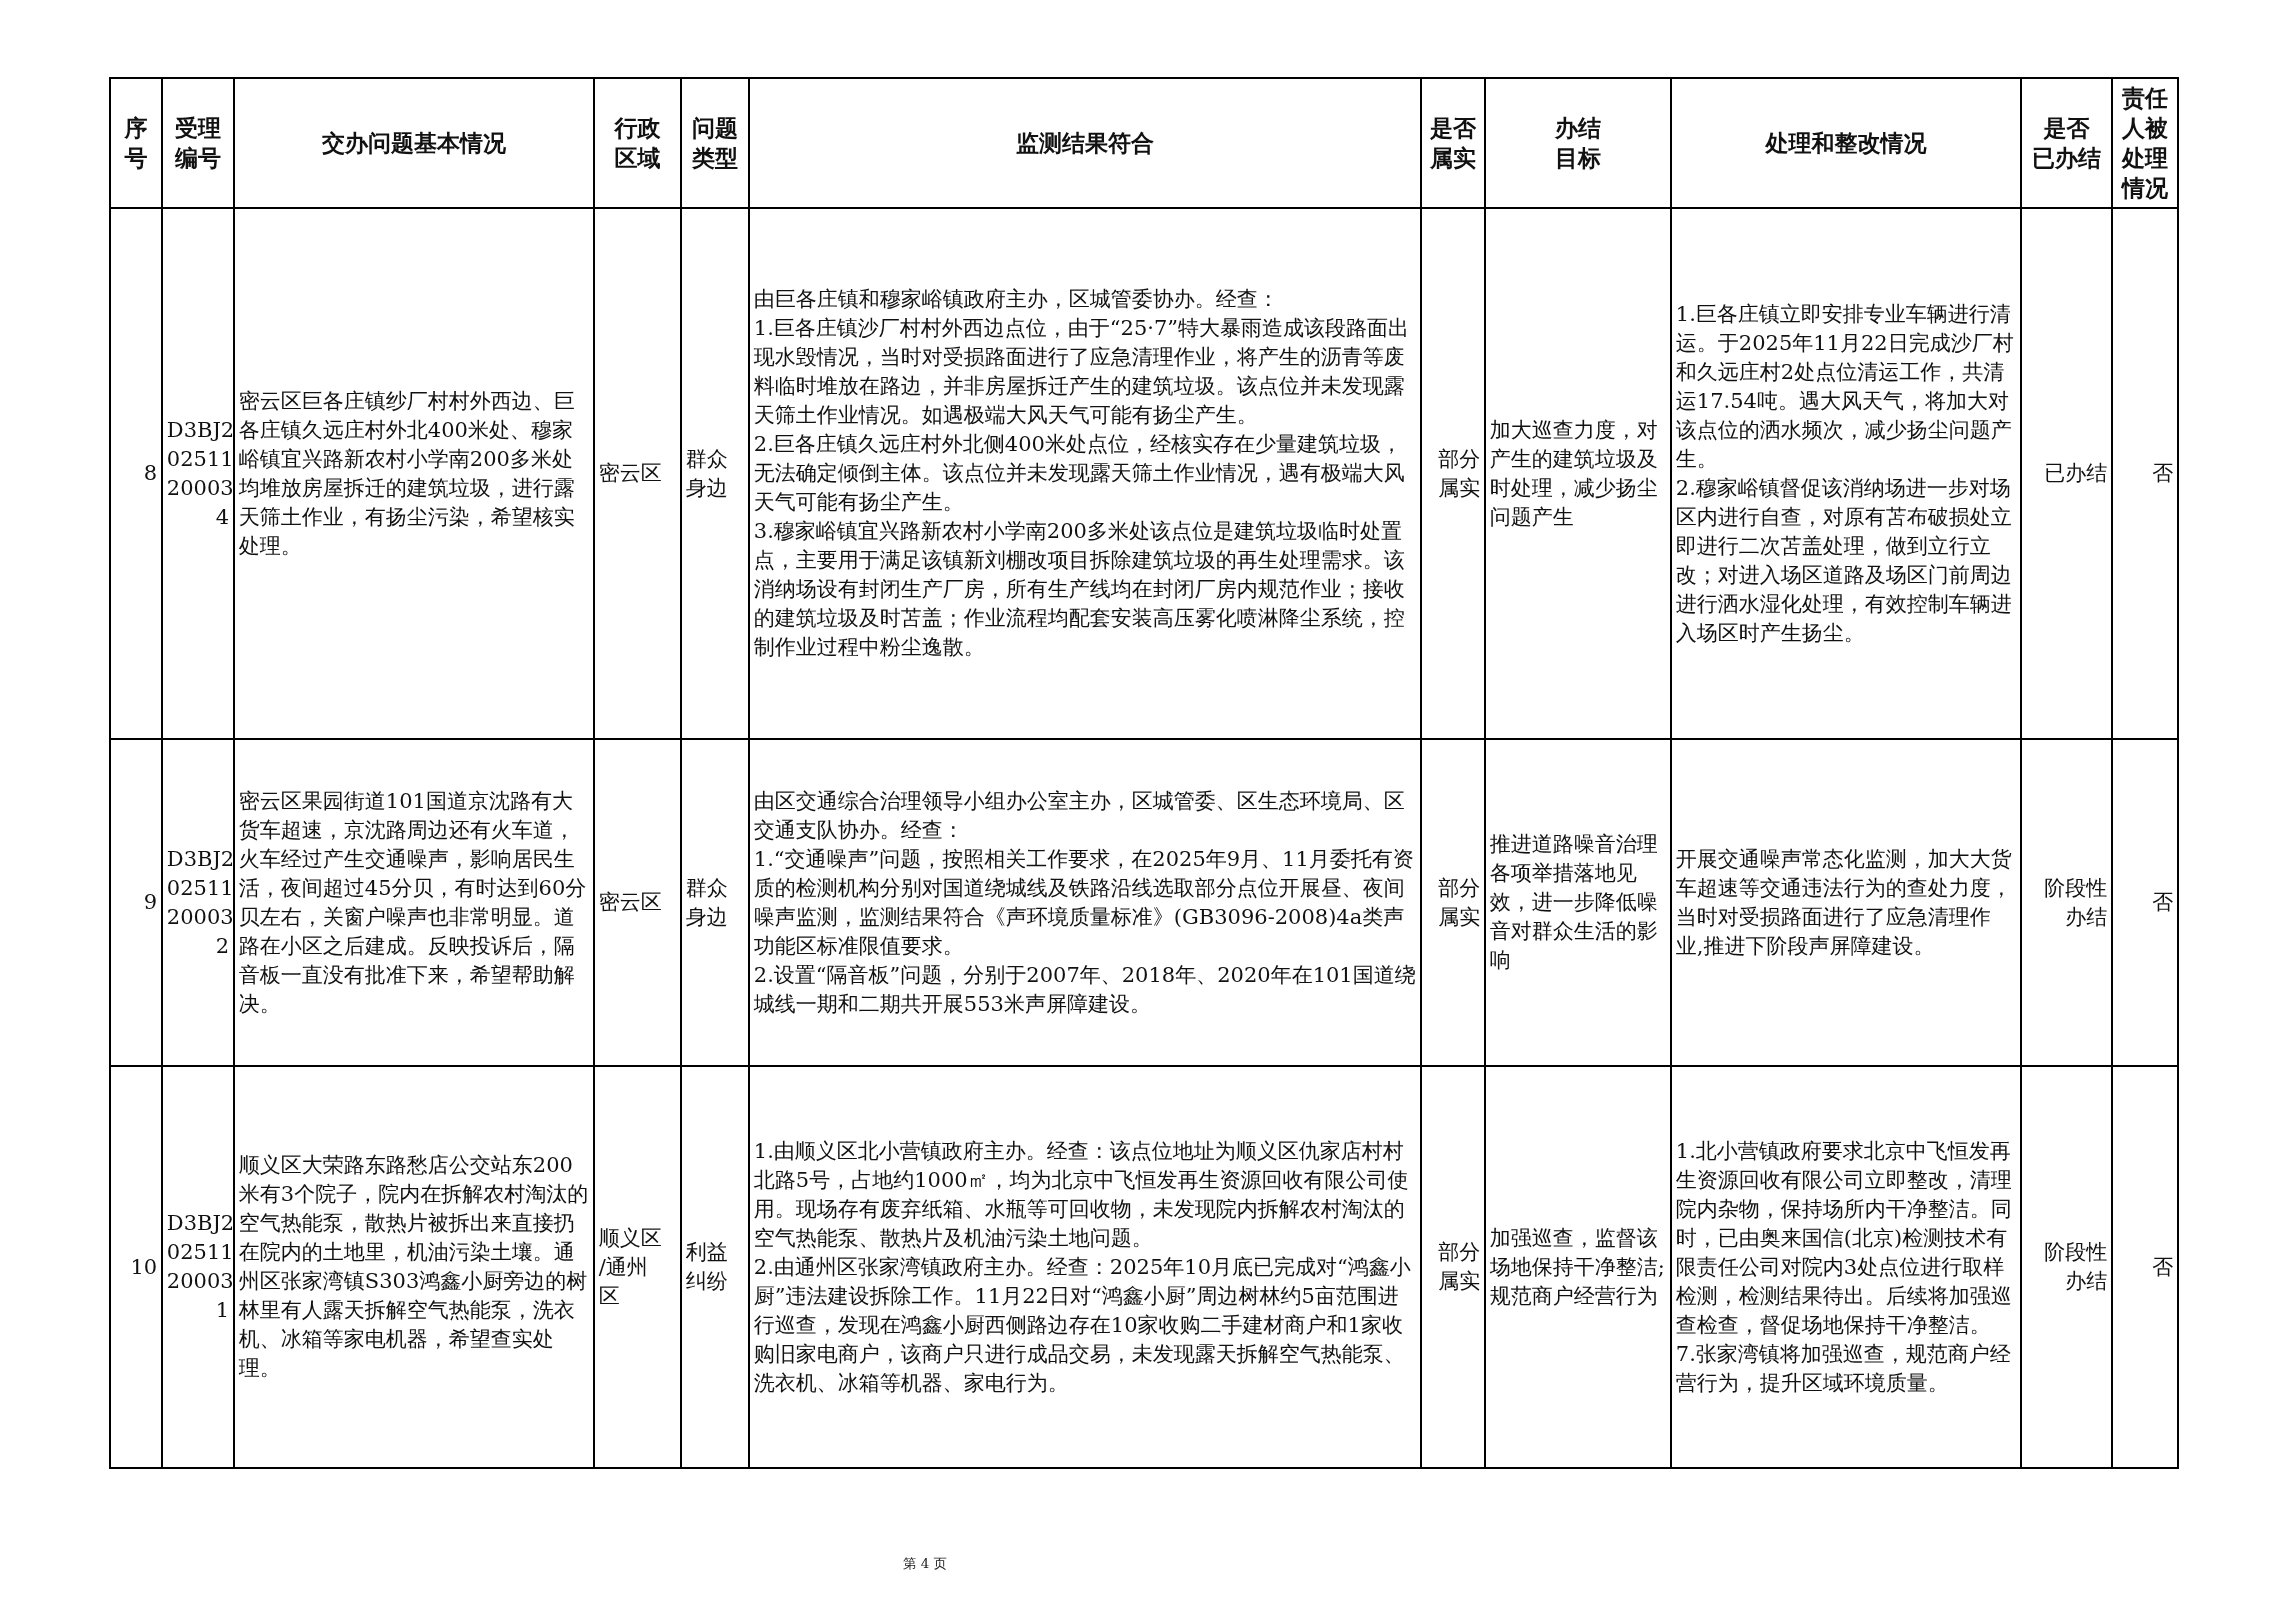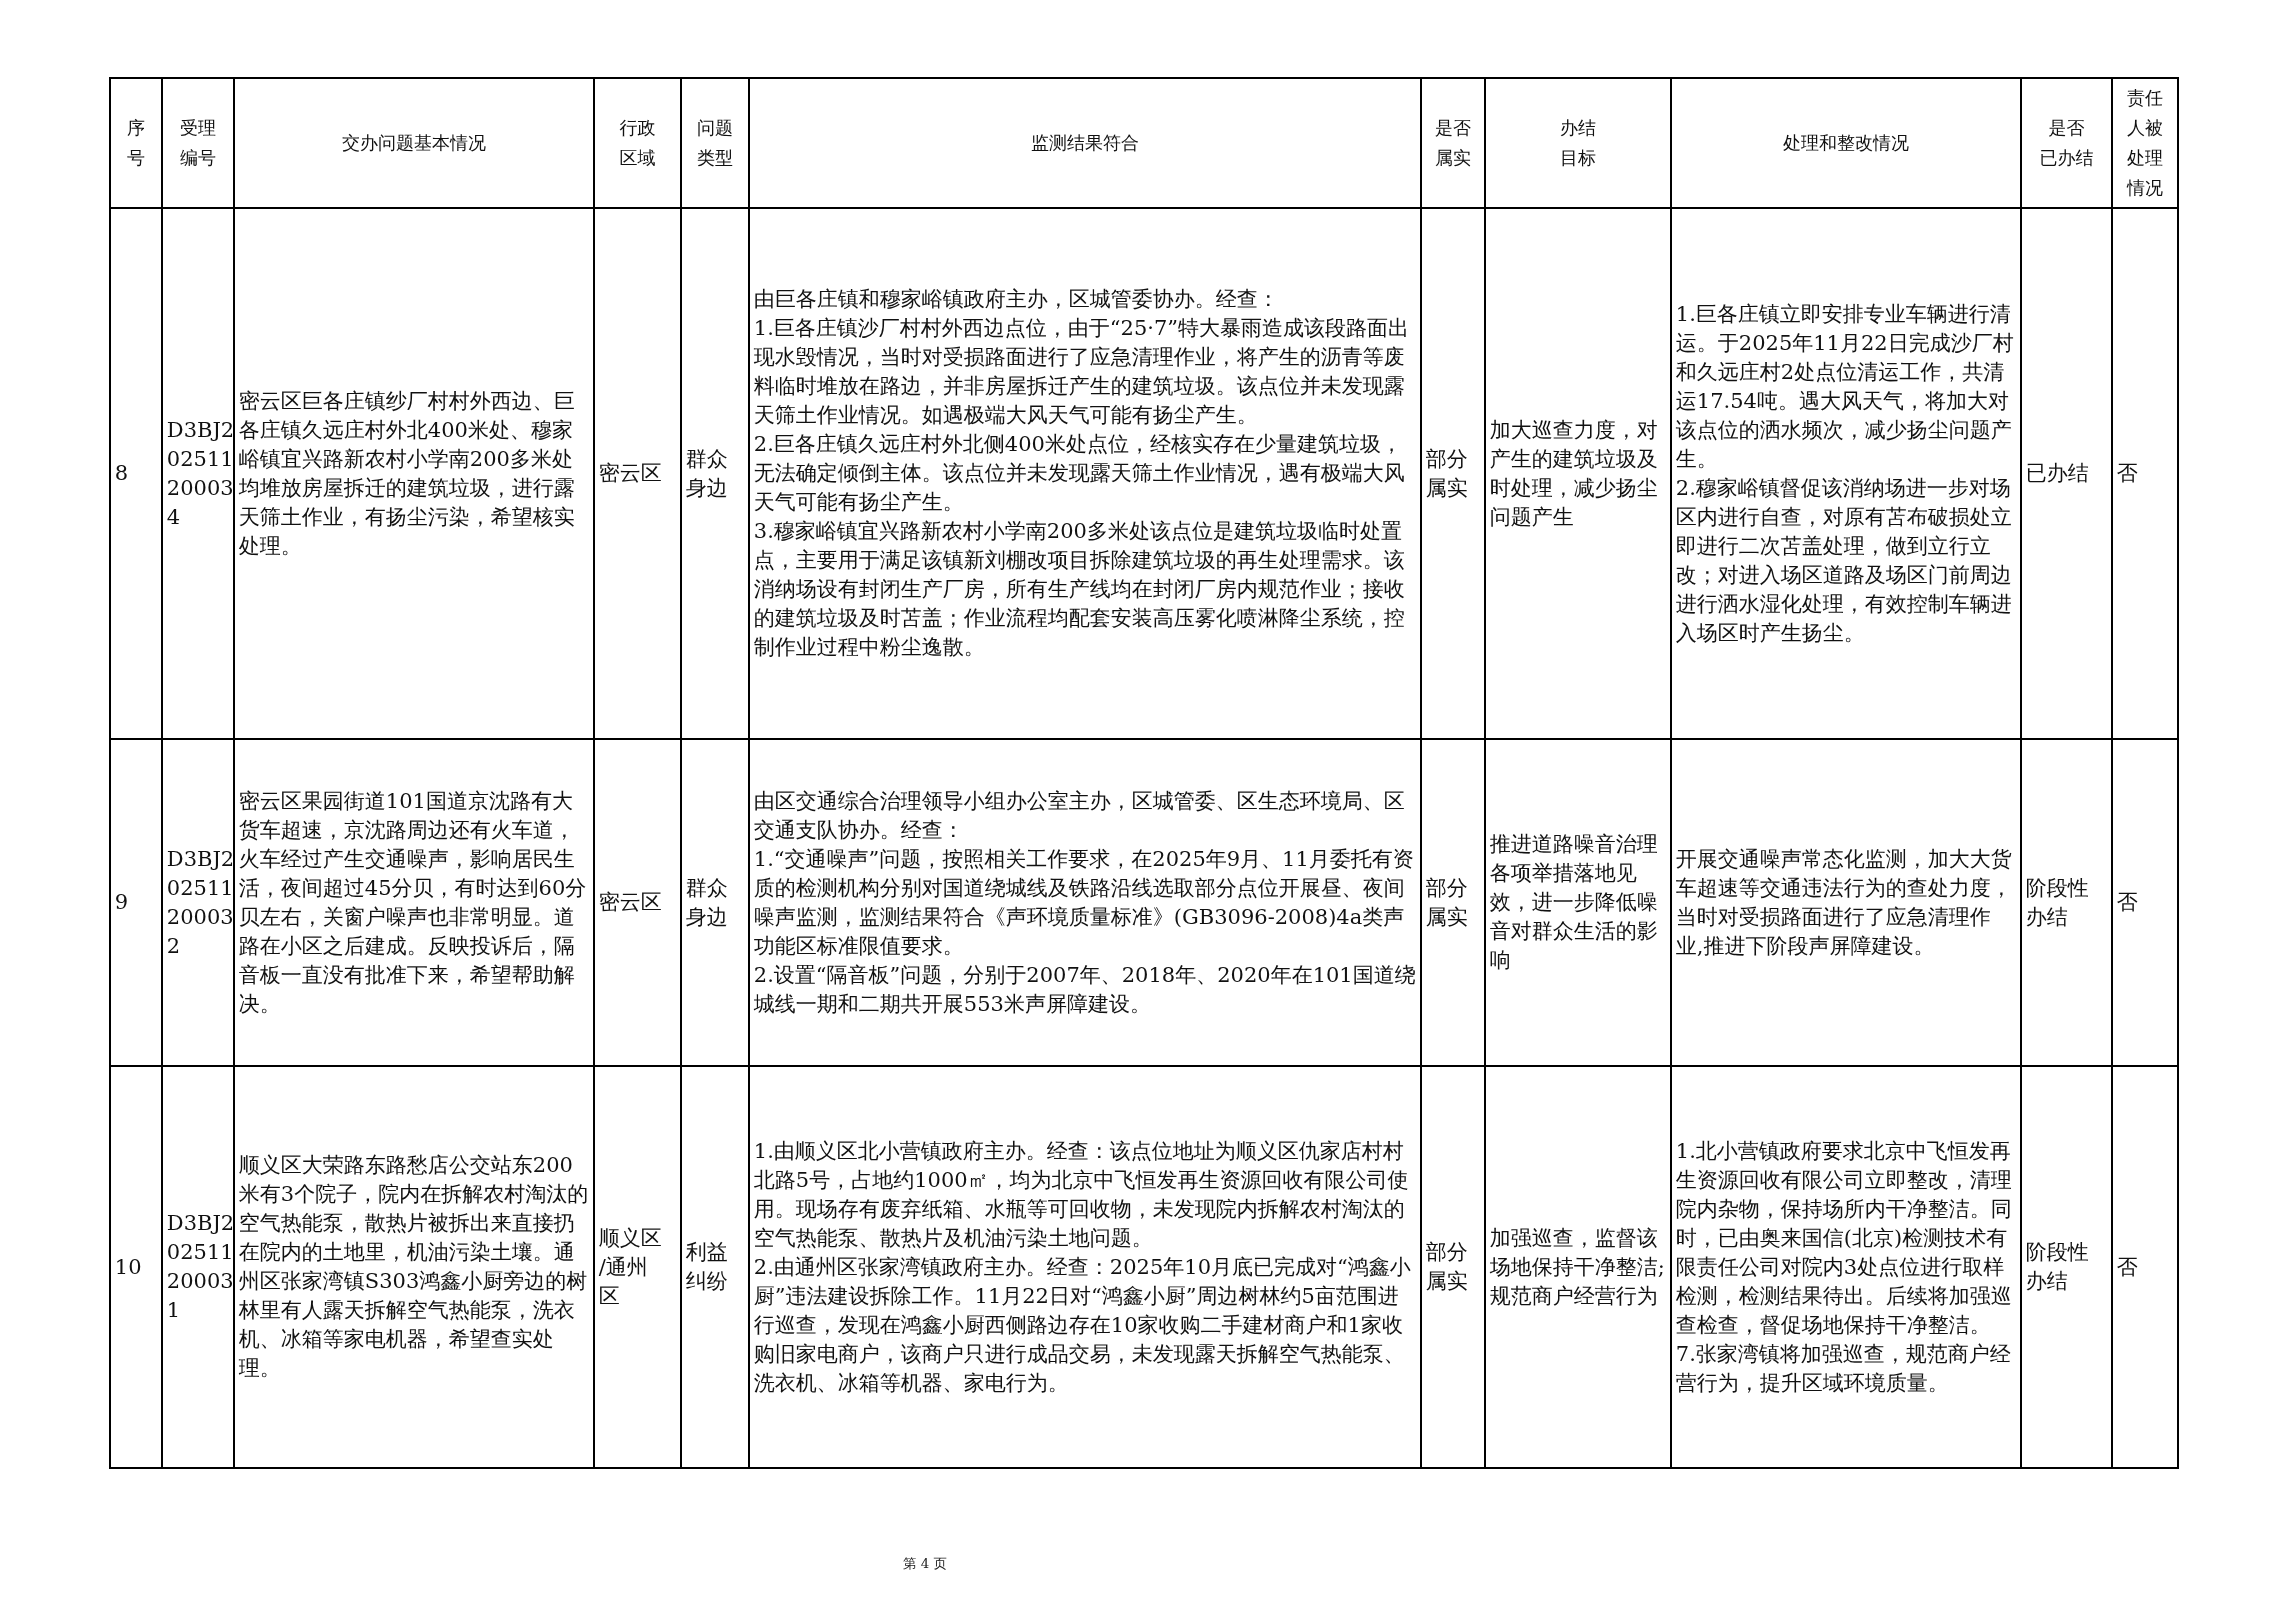--- a/index.html
+++ b/index.html
@@ -8,8 +8,8 @@
   .page-table { position:absolute; left:109px; top:77px; border-collapse:collapse;
                 table-layout:fixed; width:2069px; }
   .page-table td, .page-table th { border:2.9px solid #000; padding:0 3.8px; vertical-align:middle; }
-  .page-table th { font-family:"DejaVu Sans","Liberation Sans",sans-serif; font-weight:normal;
-                   font-size:18px; line-height:30px; text-align:center; height:128px; }
+  .page-table th { font-family:"DejaVu Sans","Liberation Sans",sans-serif; font-weight:bold;
+                   font-size:23px; line-height:30px; text-align:center; height:128px; }
   .page-table td { font-size:21px; line-height:29px; }
   .c { text-align:left; }
   .l { text-align:left; }

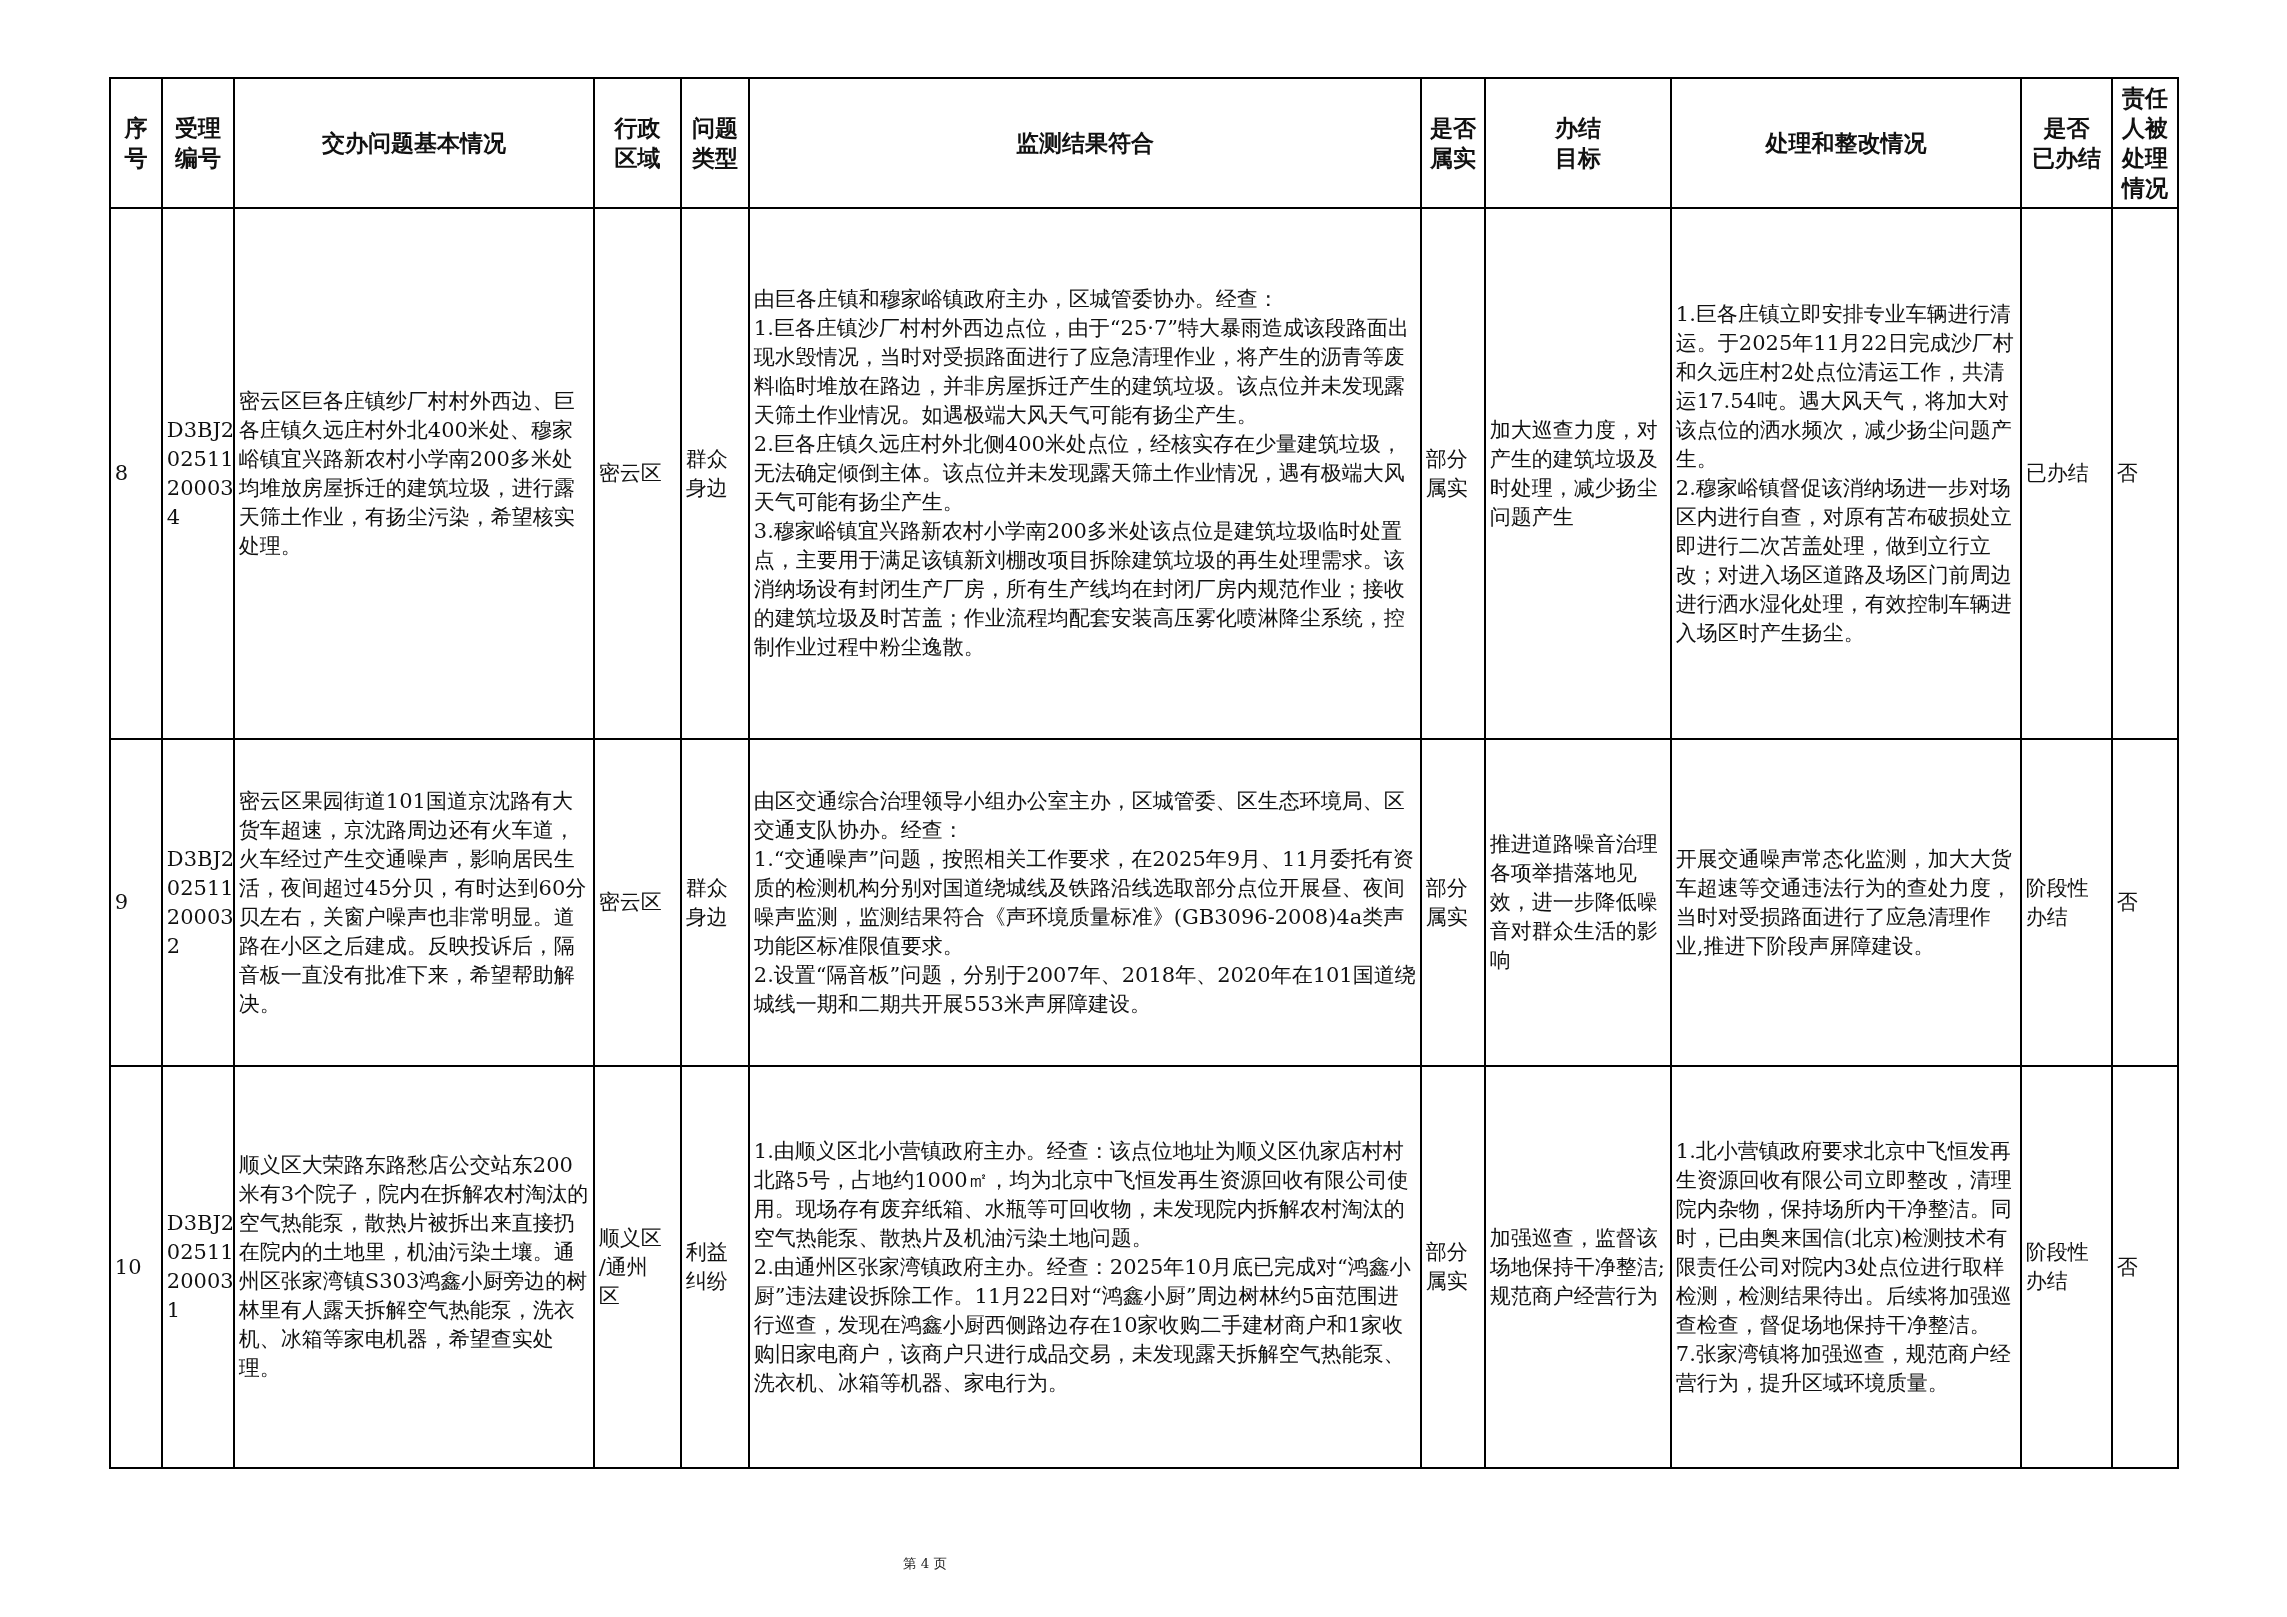--- a/index.html
+++ b/index.html
@@ -11,7 +11,7 @@
   .page-table th { font-family:"DejaVu Sans","Liberation Sans",sans-serif; font-weight:bold;
                    font-size:23px; line-height:30px; text-align:center; height:128px; }
   .page-table td { font-size:21px; line-height:29px; }
-  .c { text-align:left; }
+  .c { text-align:right; }
   .l { text-align:left; }
   .pre { white-space:pre-line; }
   .row8 { height:531px; }

